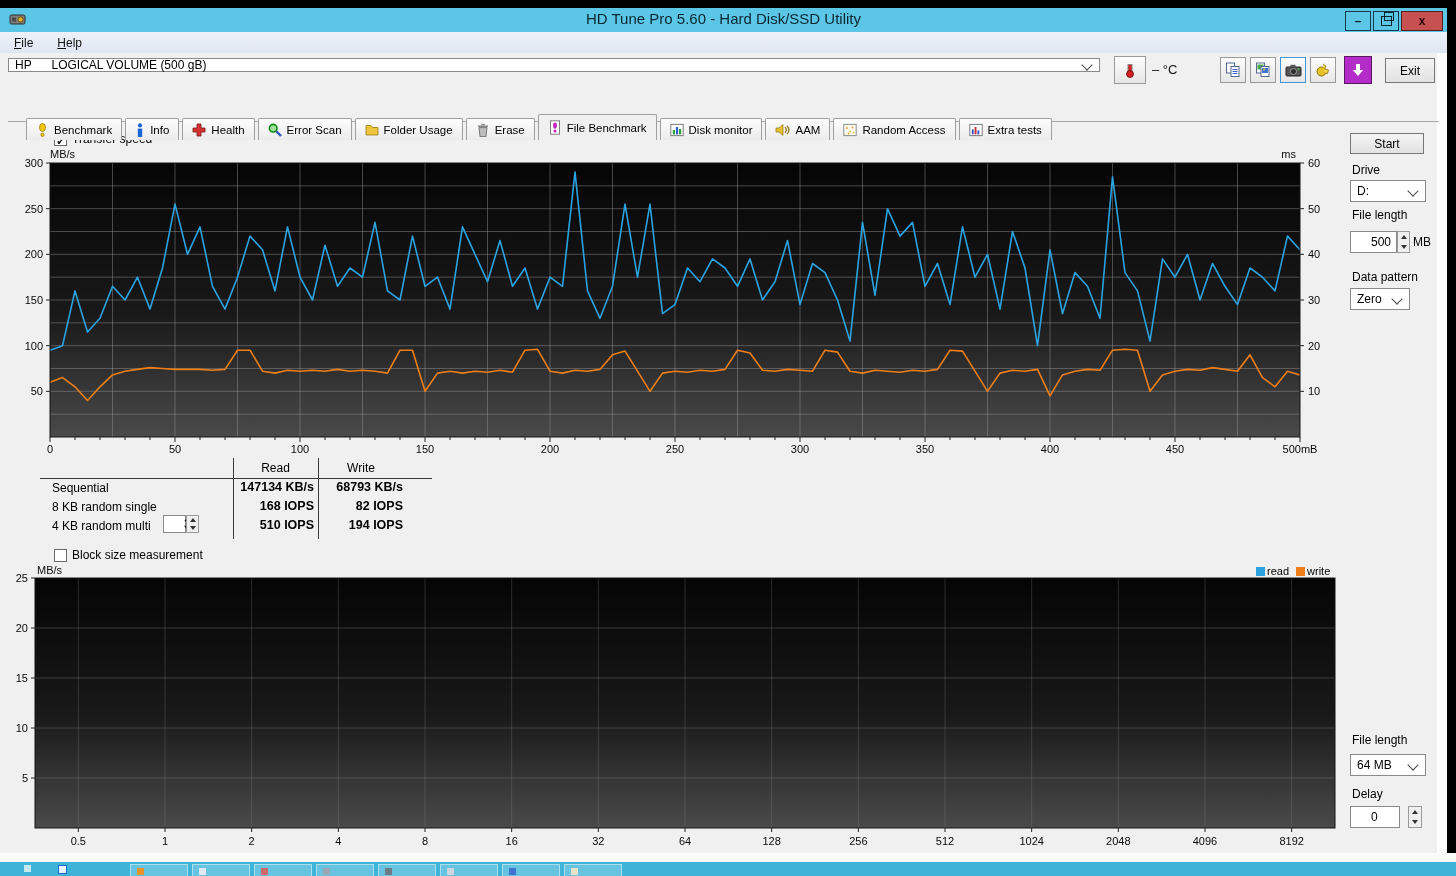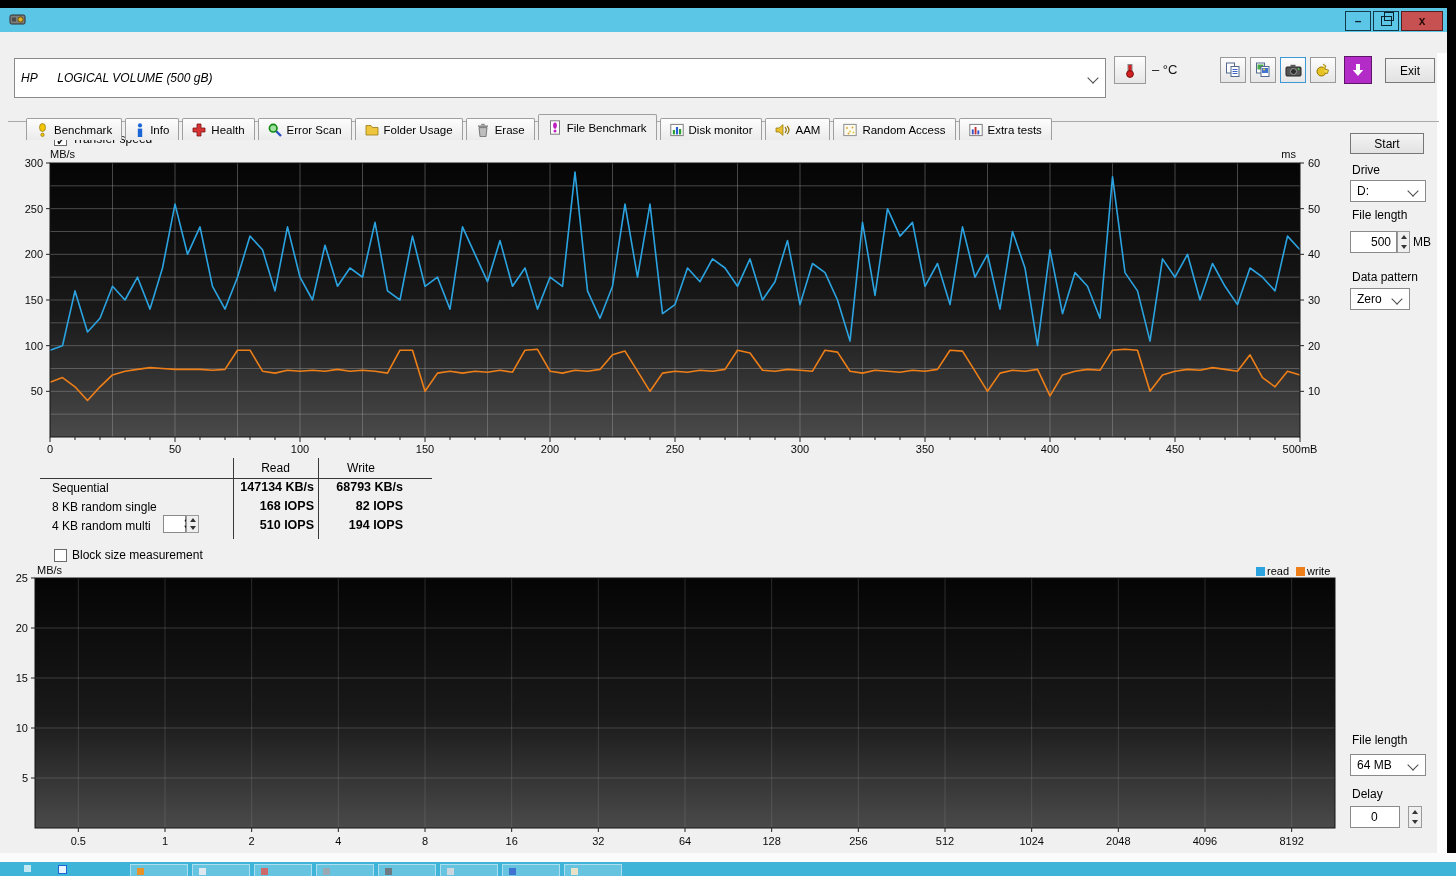--- a/index.html
+++ b/index.html
@@ -86,6 +86,7 @@
     <circle cx="11.5" cy="8.5" r="2.6" fill="#e0b227" stroke="#6e5408"></circle>
     <rect x="3" y="6.5" width="4" height="4" fill="#4b4b4b"></rect>
   </svg>
+  <div class="abs title-text">HD Tune Pro 5.60 - Hard Disk/SSD Utility</div>
   <div class="abs winbtn" style="left:1345px;width:26px;">
     <span>–</span>
   </div>

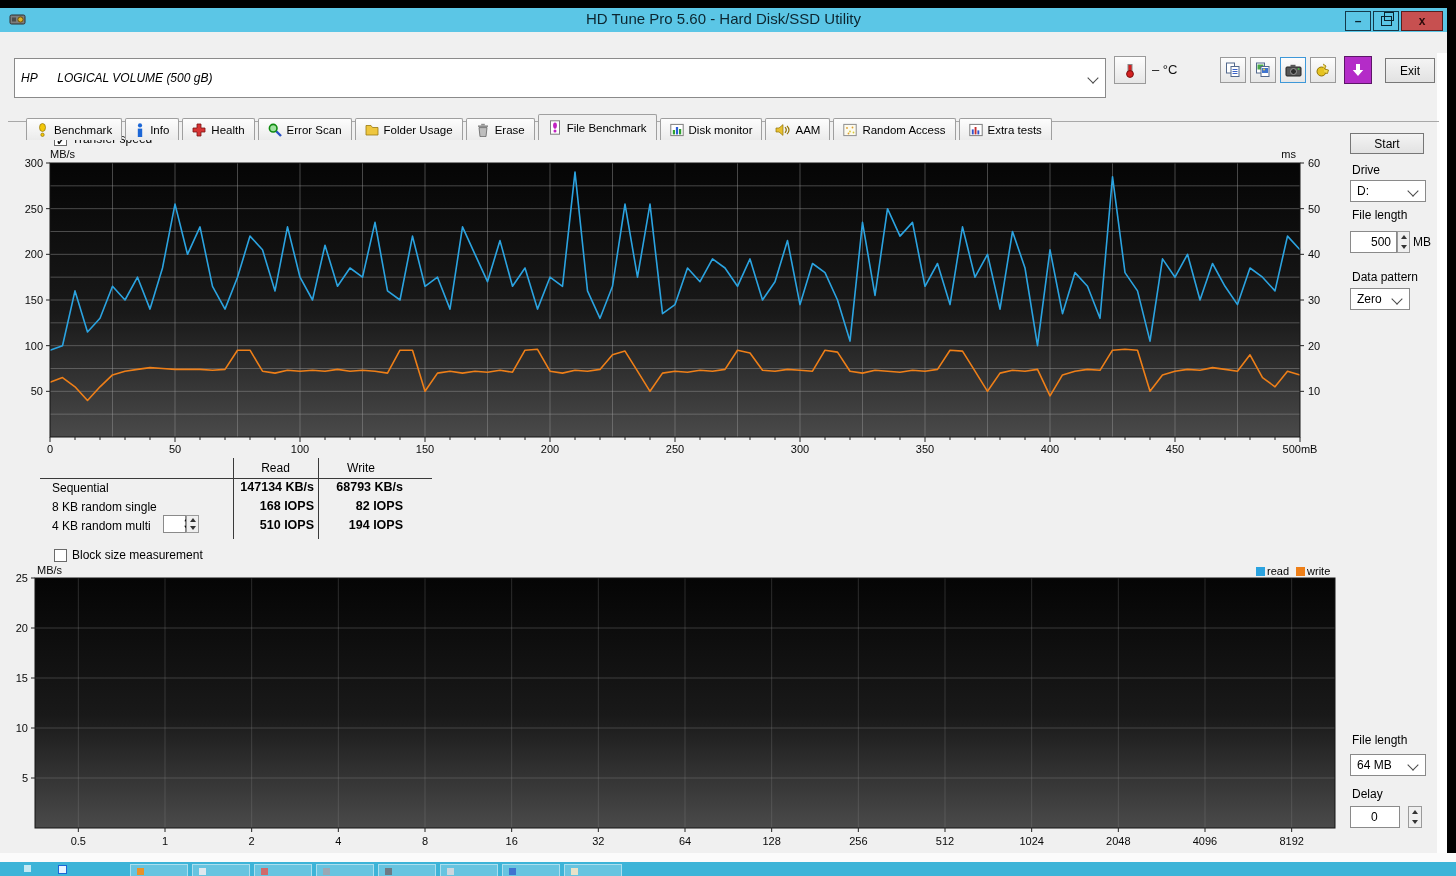--- a/index.html
+++ b/index.html
@@ -97,6 +97,10 @@
     <span>x</span>
   </div>
 
+  <div class="abs menubar">
+    <span class="menu-item">File</span>
+    <span class="menu-item">Help</span>
+  </div>
 
   <div class="abs combo" style="left:14px;top:58px;width:1092px;height:40px;font-style:italic;">
     <span>HP      LOGICAL VOLUME (500 gB)</span>

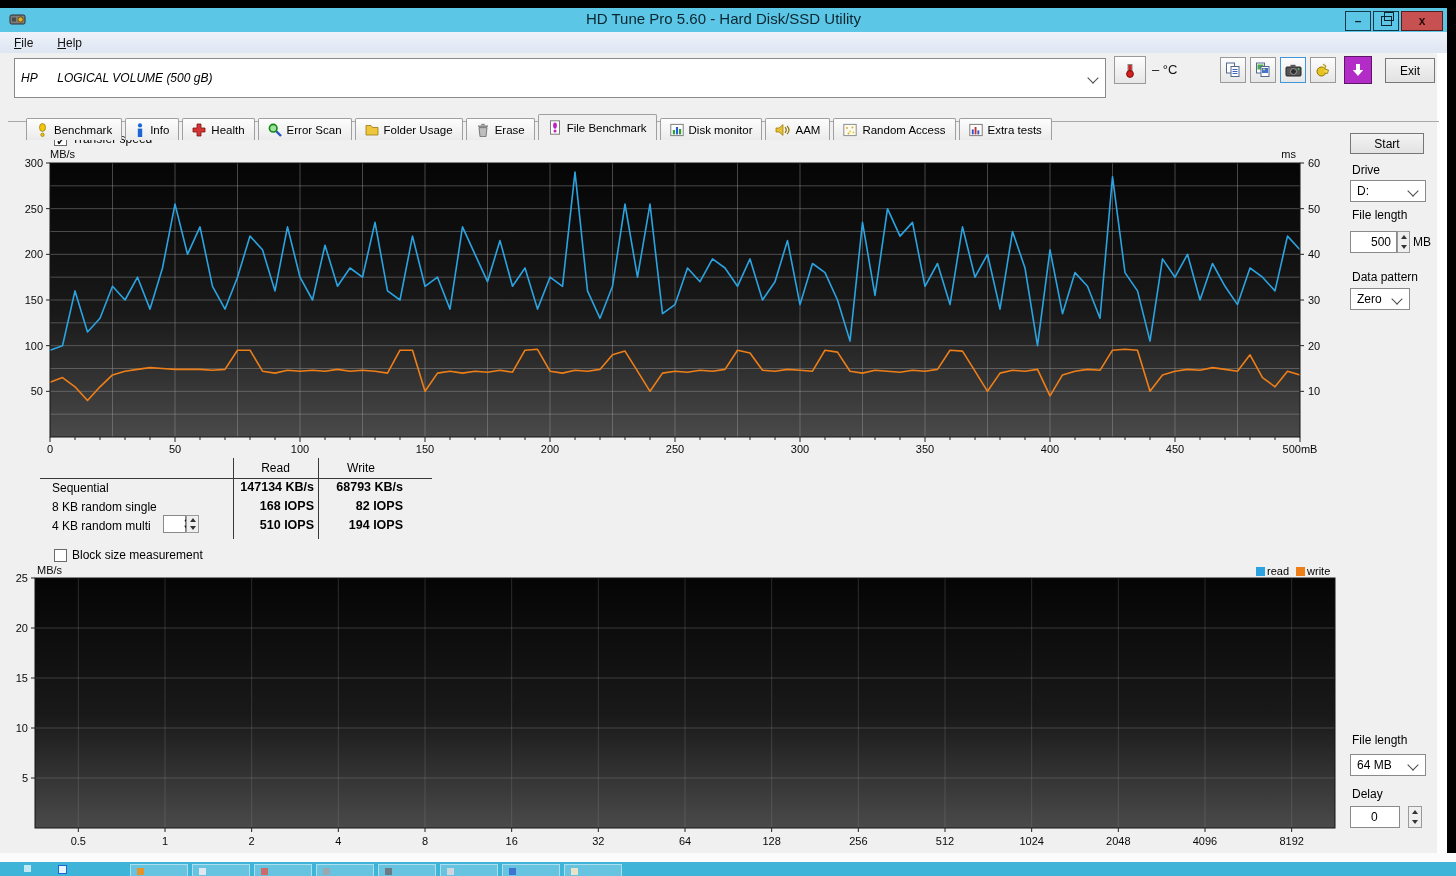--- a/index.html
+++ b/index.html
@@ -102,7 +102,7 @@
     <span class="menu-item">Help</span>
   </div>
 
-  <div class="abs combo" style="left:14px;top:58px;width:1092px;height:40px;font-style:italic;">
+  <div class="abs combo" style="left:8px;top:58px;width:1092px;height:14px;">
     <span>HP      LOGICAL VOLUME (500 gB)</span>
     <span class="chev"></span>
   </div>

